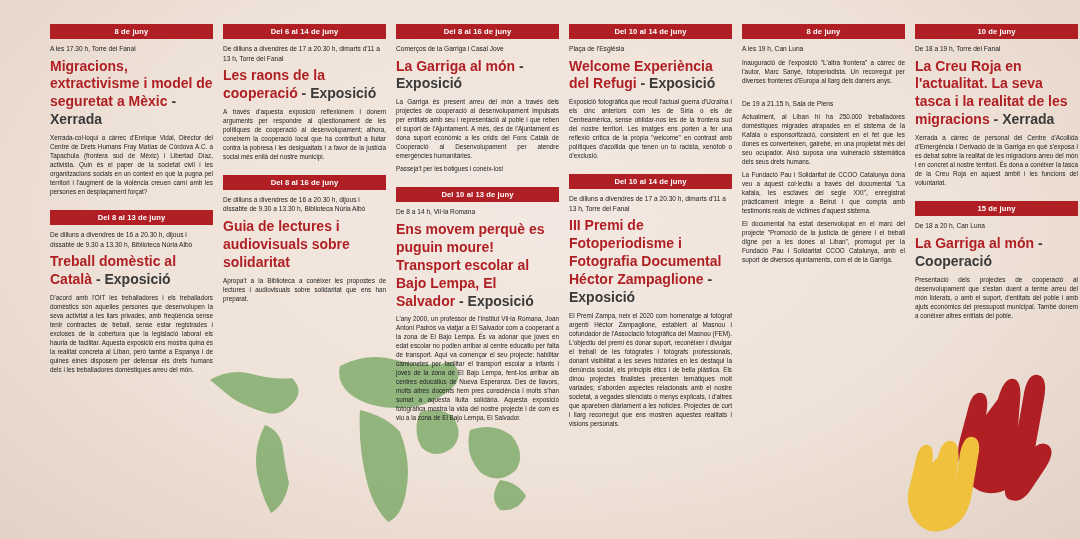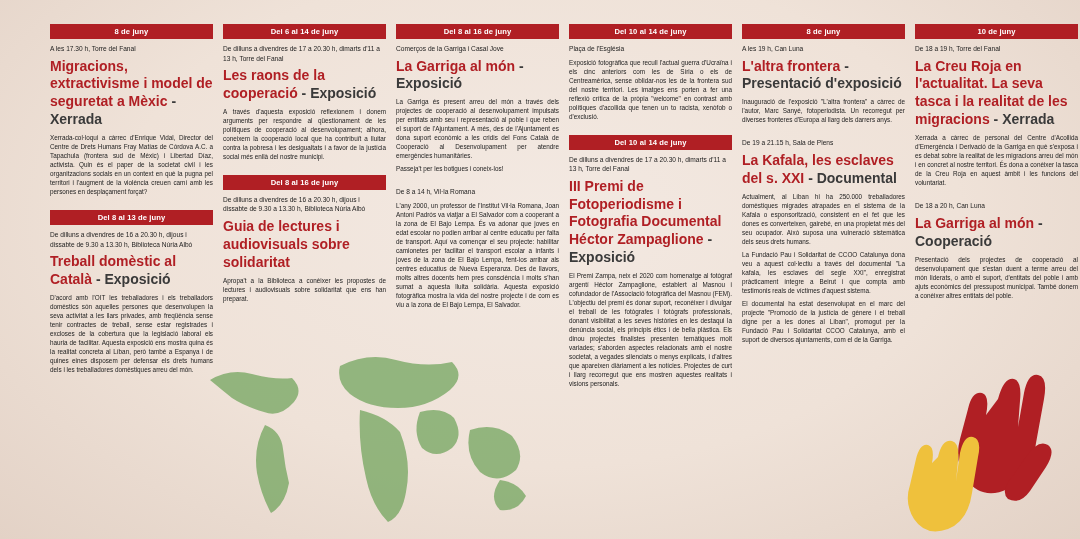--- a/index.html
+++ b/index.html
@@ -139,6 +139,7 @@
       <div class="block">
         <div class="date-bar">Del 10 al 14 de juny</div>
         <p class="meta">Plaça de l'Església</p>
+        <p class="title"><span>Welcome Experiència del Refugi</span><span class="kind"> - Exposició</span></p>
         <p class="body last">Exposició fotogràfica que recull l'actual guerra d'Ucraïna i els cinc anteriors com les de Síria o els de Centreamèrica, sense oblidar-nos les de la frontera sud del nostre territori. Les imatges ens porten a fer una reflexió crítica de la pròpia "welcome" en contrast amb polítiques d'acollida que tenen un to racista, xenòfob o d'exclusió.</p>
       </div>
       <div class="block">

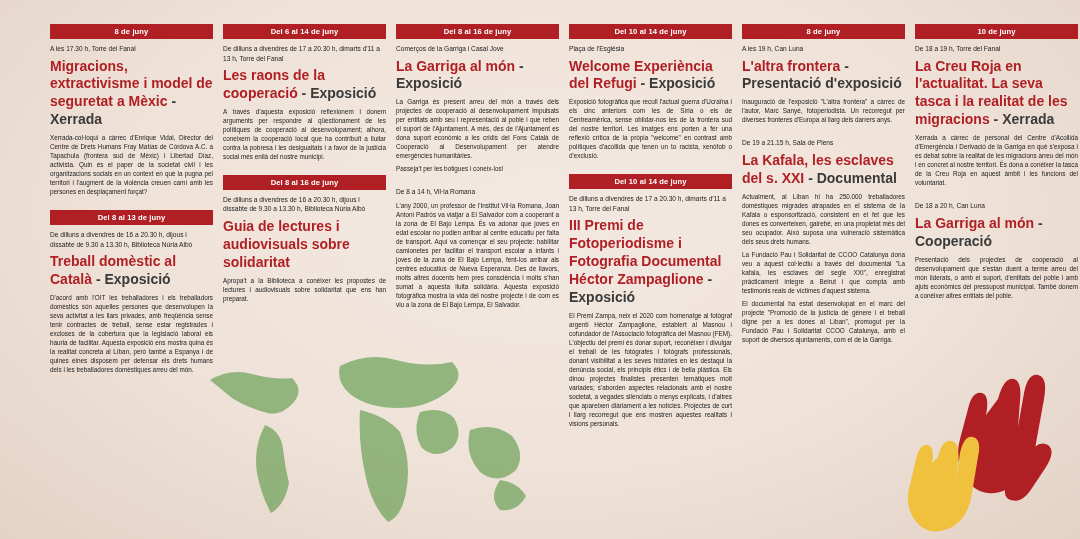--- a/index.html
+++ b/index.html
@@ -153,7 +153,6 @@
       <div class="block">
         <div class="date-bar">8 de juny</div>
         <p class="meta">A les 19 h, Can Luna</p>
-        <p class="title"><span>L'altra frontera</span><span class="kind"> - Presentació d'exposició</span></p>
         <p class="body last">Inauguració de l'exposició "L'altra frontera" a càrrec de l'autor, Marc Sanyé, fotoperiodista. Un recorregut per diverses fronteres d'Europa al llarg dels darrers anys.</p>
       </div>
       <div class="block">

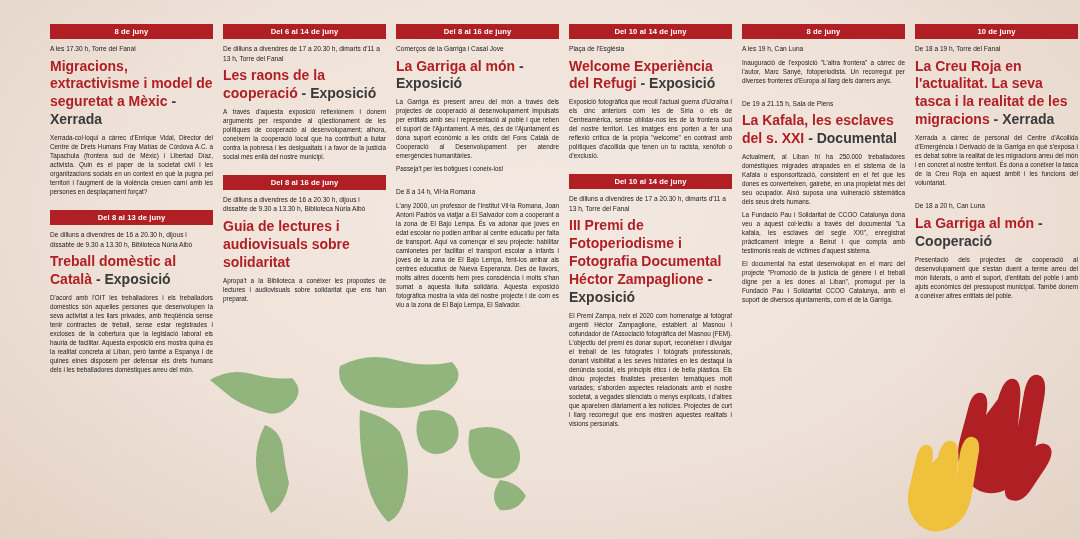--- a/index.html
+++ b/index.html
@@ -157,7 +157,6 @@
       </div>
       <div class="block">
         <p class="meta">De 19 a 21.15 h, Sala de Plens</p>
-        <p class="title"><span>La Kafala, les esclaves del s. XXI</span><span class="kind"> - Documental</span></p>
         <p class="body">Actualment, al Líban hi ha 250.000 treballadores domèstiques migrades atrapades en el sistema de la Kafala o esponsorització, consistent en el fet que les dones es converteixen, gairebé, en una propietat més del seu ocupador. Això suposa una vulneració sistemàtica dels seus drets humans.</p>
         <p class="body">La Fundació Pau i Solidaritat de CCOO Catalunya dona veu a aquest col·lectiu a través del documental "La kafala, les esclaves del segle XXI", enregistrat pràcticament íntegre a Beirut i que compta amb testimonis reals de víctimes d'aquest sistema.</p>
         <p class="body last">El documental ha estat desenvolupat en el marc del projecte "Promoció de la justícia de gènere i el treball digne per a les dones al Líban", promogut per la Fundació Pau i Solidaritat CCOO Catalunya, amb el suport de diversos ajuntaments, com el de la Garriga.</p>

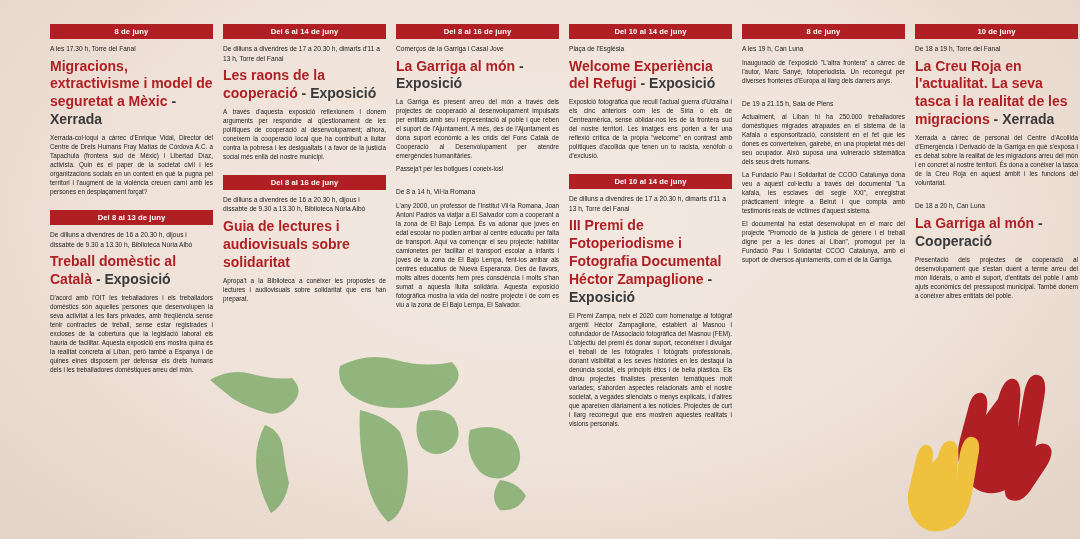--- a/index.html
+++ b/index.html
@@ -131,6 +131,7 @@
         <p class="body last">Passeja't per les botigues i coneix-los!</p>
       </div>
       <div class="block">
+        <div class="date-bar">Del 10 al 13 de juny</div>
         <p class="meta">De 8 a 14 h, Vil·la Romana</p>
         <p class="body last">L'any 2000, un professor de l'Institut Vil·la Romana, Joan Antoni Padrós va viatjar a El Salvador com a cooperant a la zona de El Bajo Lempa. És va adonar que joves en edat escolar no podien arribar al centre educatiu per falta de transport. Aquí va començar el seu projecte: habilitar camionetes per facilitar el transport escolar a infants i joves de la zona de El Bajo Lempa, fent-los arribar als centres educatius de Nueva Esperanza. Des de llavors, molts altres docents hem pres consciència i molts s'han sumat a aquesta lluita solidària. Aquesta exposició fotogràfica mostra la vida del nostre projecte i de com es viu a la zona de El Bajo Lempa, El Salvador.</p>
       </div>

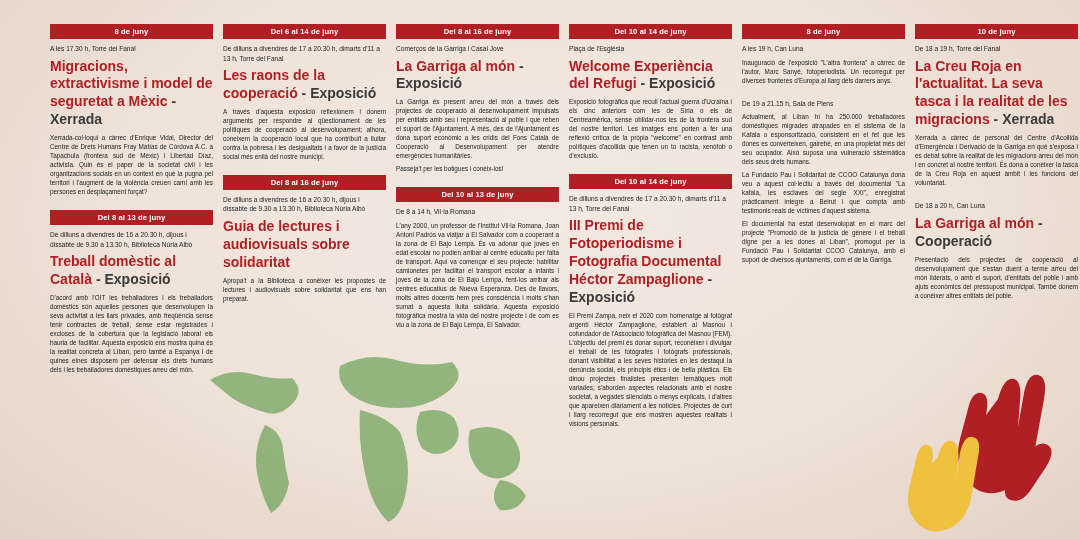--- a/index.html
+++ b/index.html
@@ -171,6 +171,7 @@
         <p class="body last">Xerrada a càrrec de personal del Centre d'Acollida d'Emergència i Derivació de la Garriga en què s'exposa i es debat sobre la realitat de les migracions arreu del món i en concret al nostre territori. És dona a conèixer la tasca de la Creu Roja en aquest àmbit i les funcions del voluntariat.</p>
       </div>
       <div class="block">
+        <div class="date-bar">15 de juny</div>
         <p class="meta">De 18 a 20 h, Can Luna</p>
         <p class="title"><span>La Garriga al món</span><span class="kind"> - Cooperació</span></p>
         <p class="body last">Presentació dels projectes de cooperació al desenvolupament que s'estan duent a terme arreu del món liderats, o amb el suport, d'entitats del poble i amb ajuts econòmics del pressupost municipal. També donem a conèixer altres entitats del poble.</p>

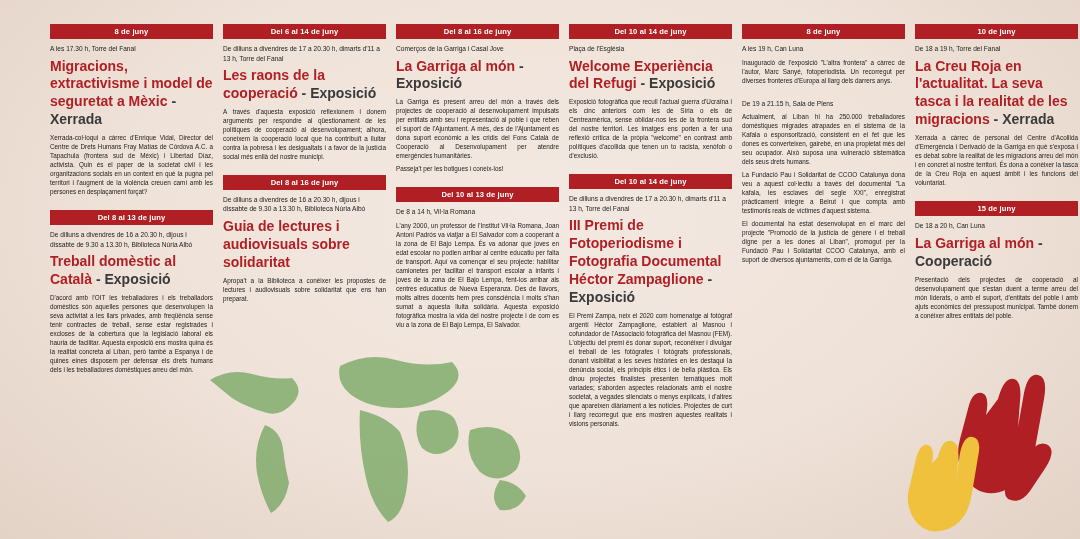--- a/index.html
+++ b/index.html
@@ -133,6 +133,7 @@
       <div class="block">
         <div class="date-bar">Del 10 al 13 de juny</div>
         <p class="meta">De 8 a 14 h, Vil·la Romana</p>
+        <p class="title"><span>Ens movem perquè es puguin moure! Transport escolar al Bajo Lempa, El Salvador</span><span class="kind"> - Exposició</span></p>
         <p class="body last">L'any 2000, un professor de l'Institut Vil·la Romana, Joan Antoni Padrós va viatjar a El Salvador com a cooperant a la zona de El Bajo Lempa. És va adonar que joves en edat escolar no podien arribar al centre educatiu per falta de transport. Aquí va començar el seu projecte: habilitar camionetes per facilitar el transport escolar a infants i joves de la zona de El Bajo Lempa, fent-los arribar als centres educatius de Nueva Esperanza. Des de llavors, molts altres docents hem pres consciència i molts s'han sumat a aquesta lluita solidària. Aquesta exposició fotogràfica mostra la vida del nostre projecte i de com es viu a la zona de El Bajo Lempa, El Salvador.</p>
       </div>
     </div>

